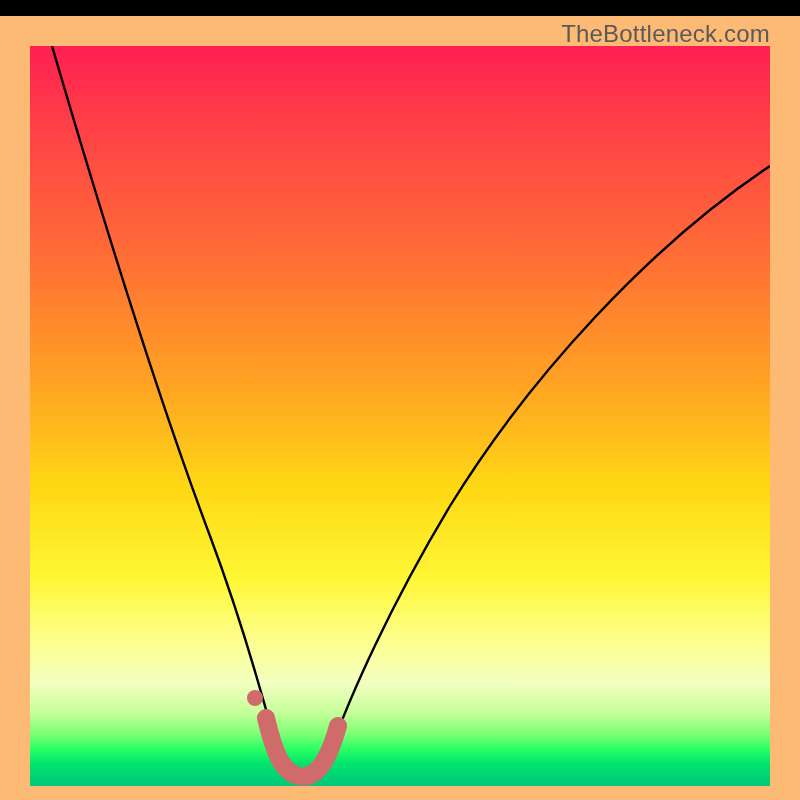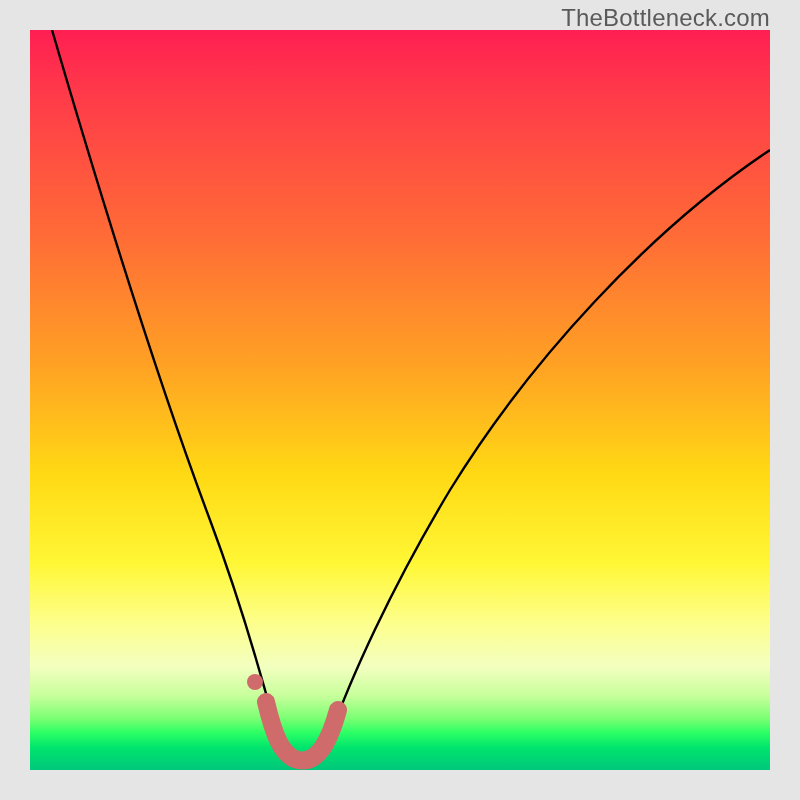--- a/index.html
+++ b/index.html
@@ -14,7 +14,8 @@
   .frame {
     position: absolute;
     inset: 0;
-    background: #e5e5e5;
+    background: #fdba74;
+    margin-top: 16px;
   }
   .plot-area {
     position: absolute;

